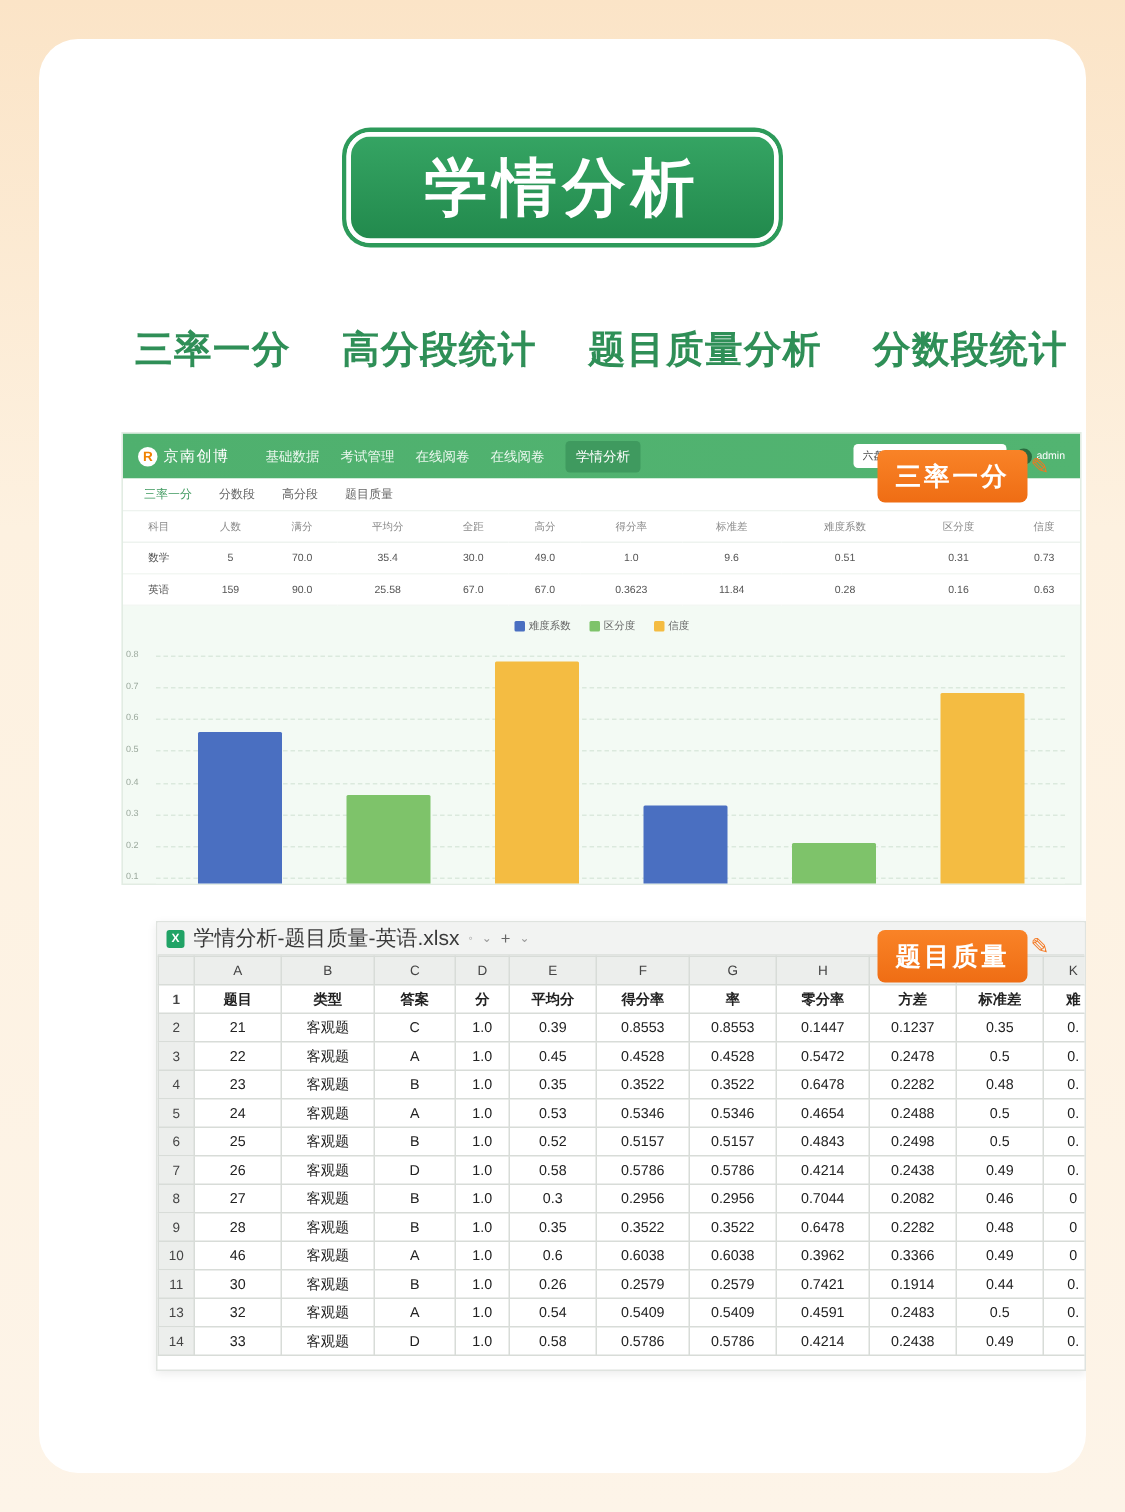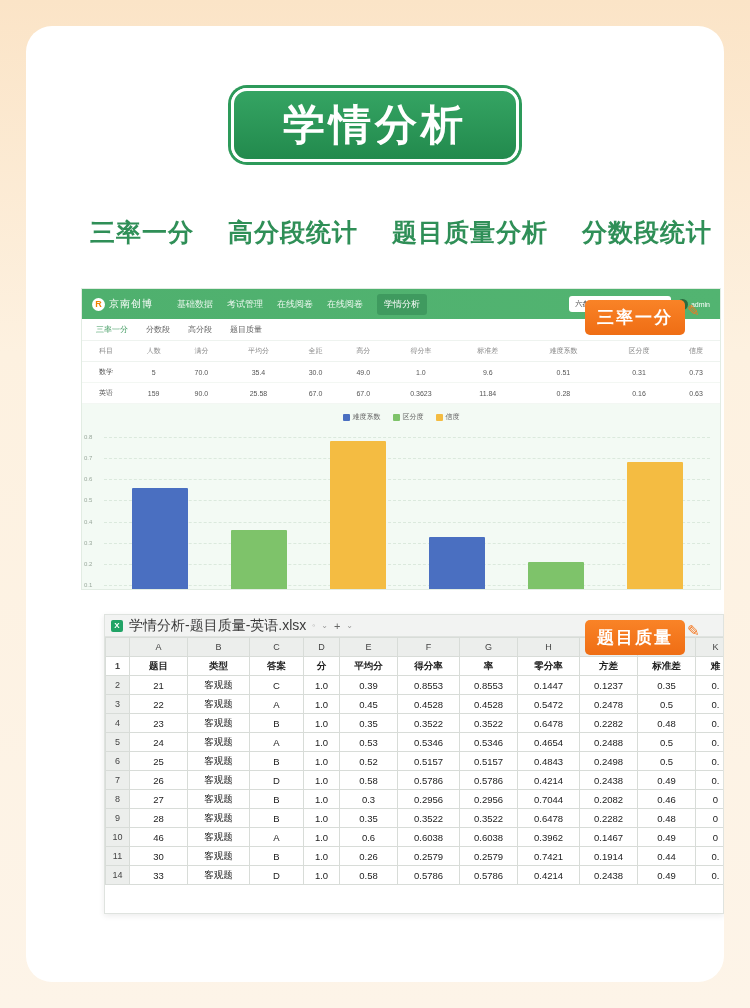--- a/index.html
+++ b/index.html
@@ -582,7 +582,7 @@
               <td>0.6038</td>
               <td>0.6038</td>
               <td>0.3962</td>
-              <td>0.1467</td>
+              <td>0.3366</td>
               <td>0.49</td>
               <td>0</td>
             </tr>

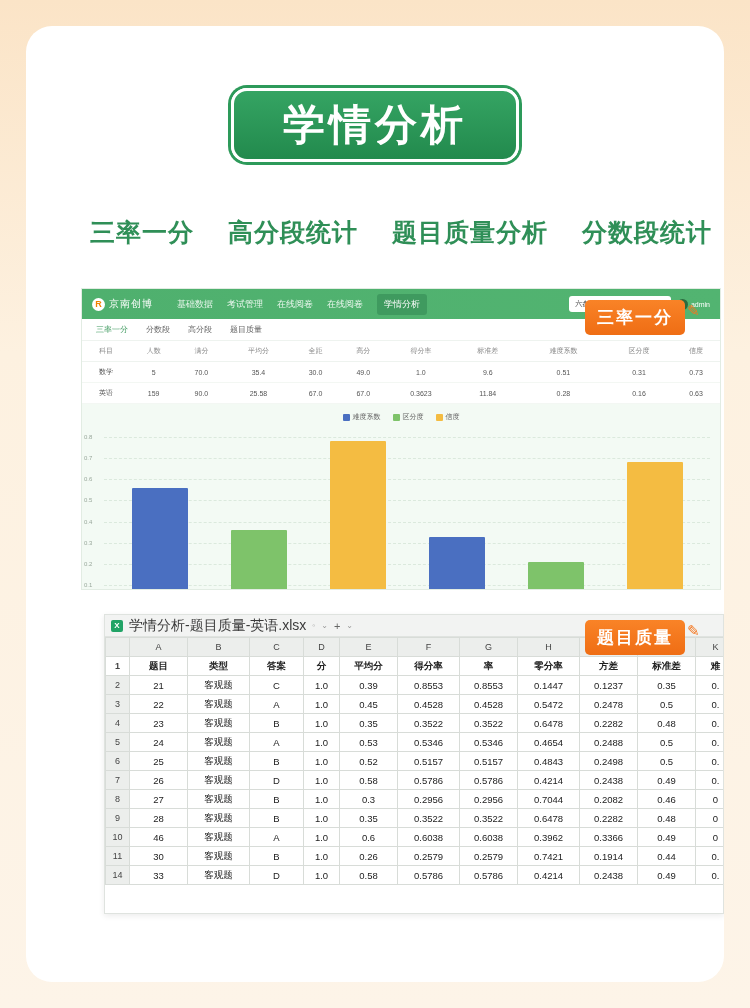--- a/index.html
+++ b/index.html
@@ -601,6 +601,20 @@
               <td>0.</td>
             </tr>
             <tr>
+              <td class="rowhdr">13</td>
+              <td>32</td>
+              <td>客观题</td>
+              <td>A</td>
+              <td>1.0</td>
+              <td>0.54</td>
+              <td>0.5409</td>
+              <td>0.5409</td>
+              <td>0.4591</td>
+              <td>0.2483</td>
+              <td>0.5</td>
+              <td>0.</td>
+            </tr>
+            <tr>
               <td class="rowhdr">14</td>
               <td>33</td>
               <td>客观题</td>

